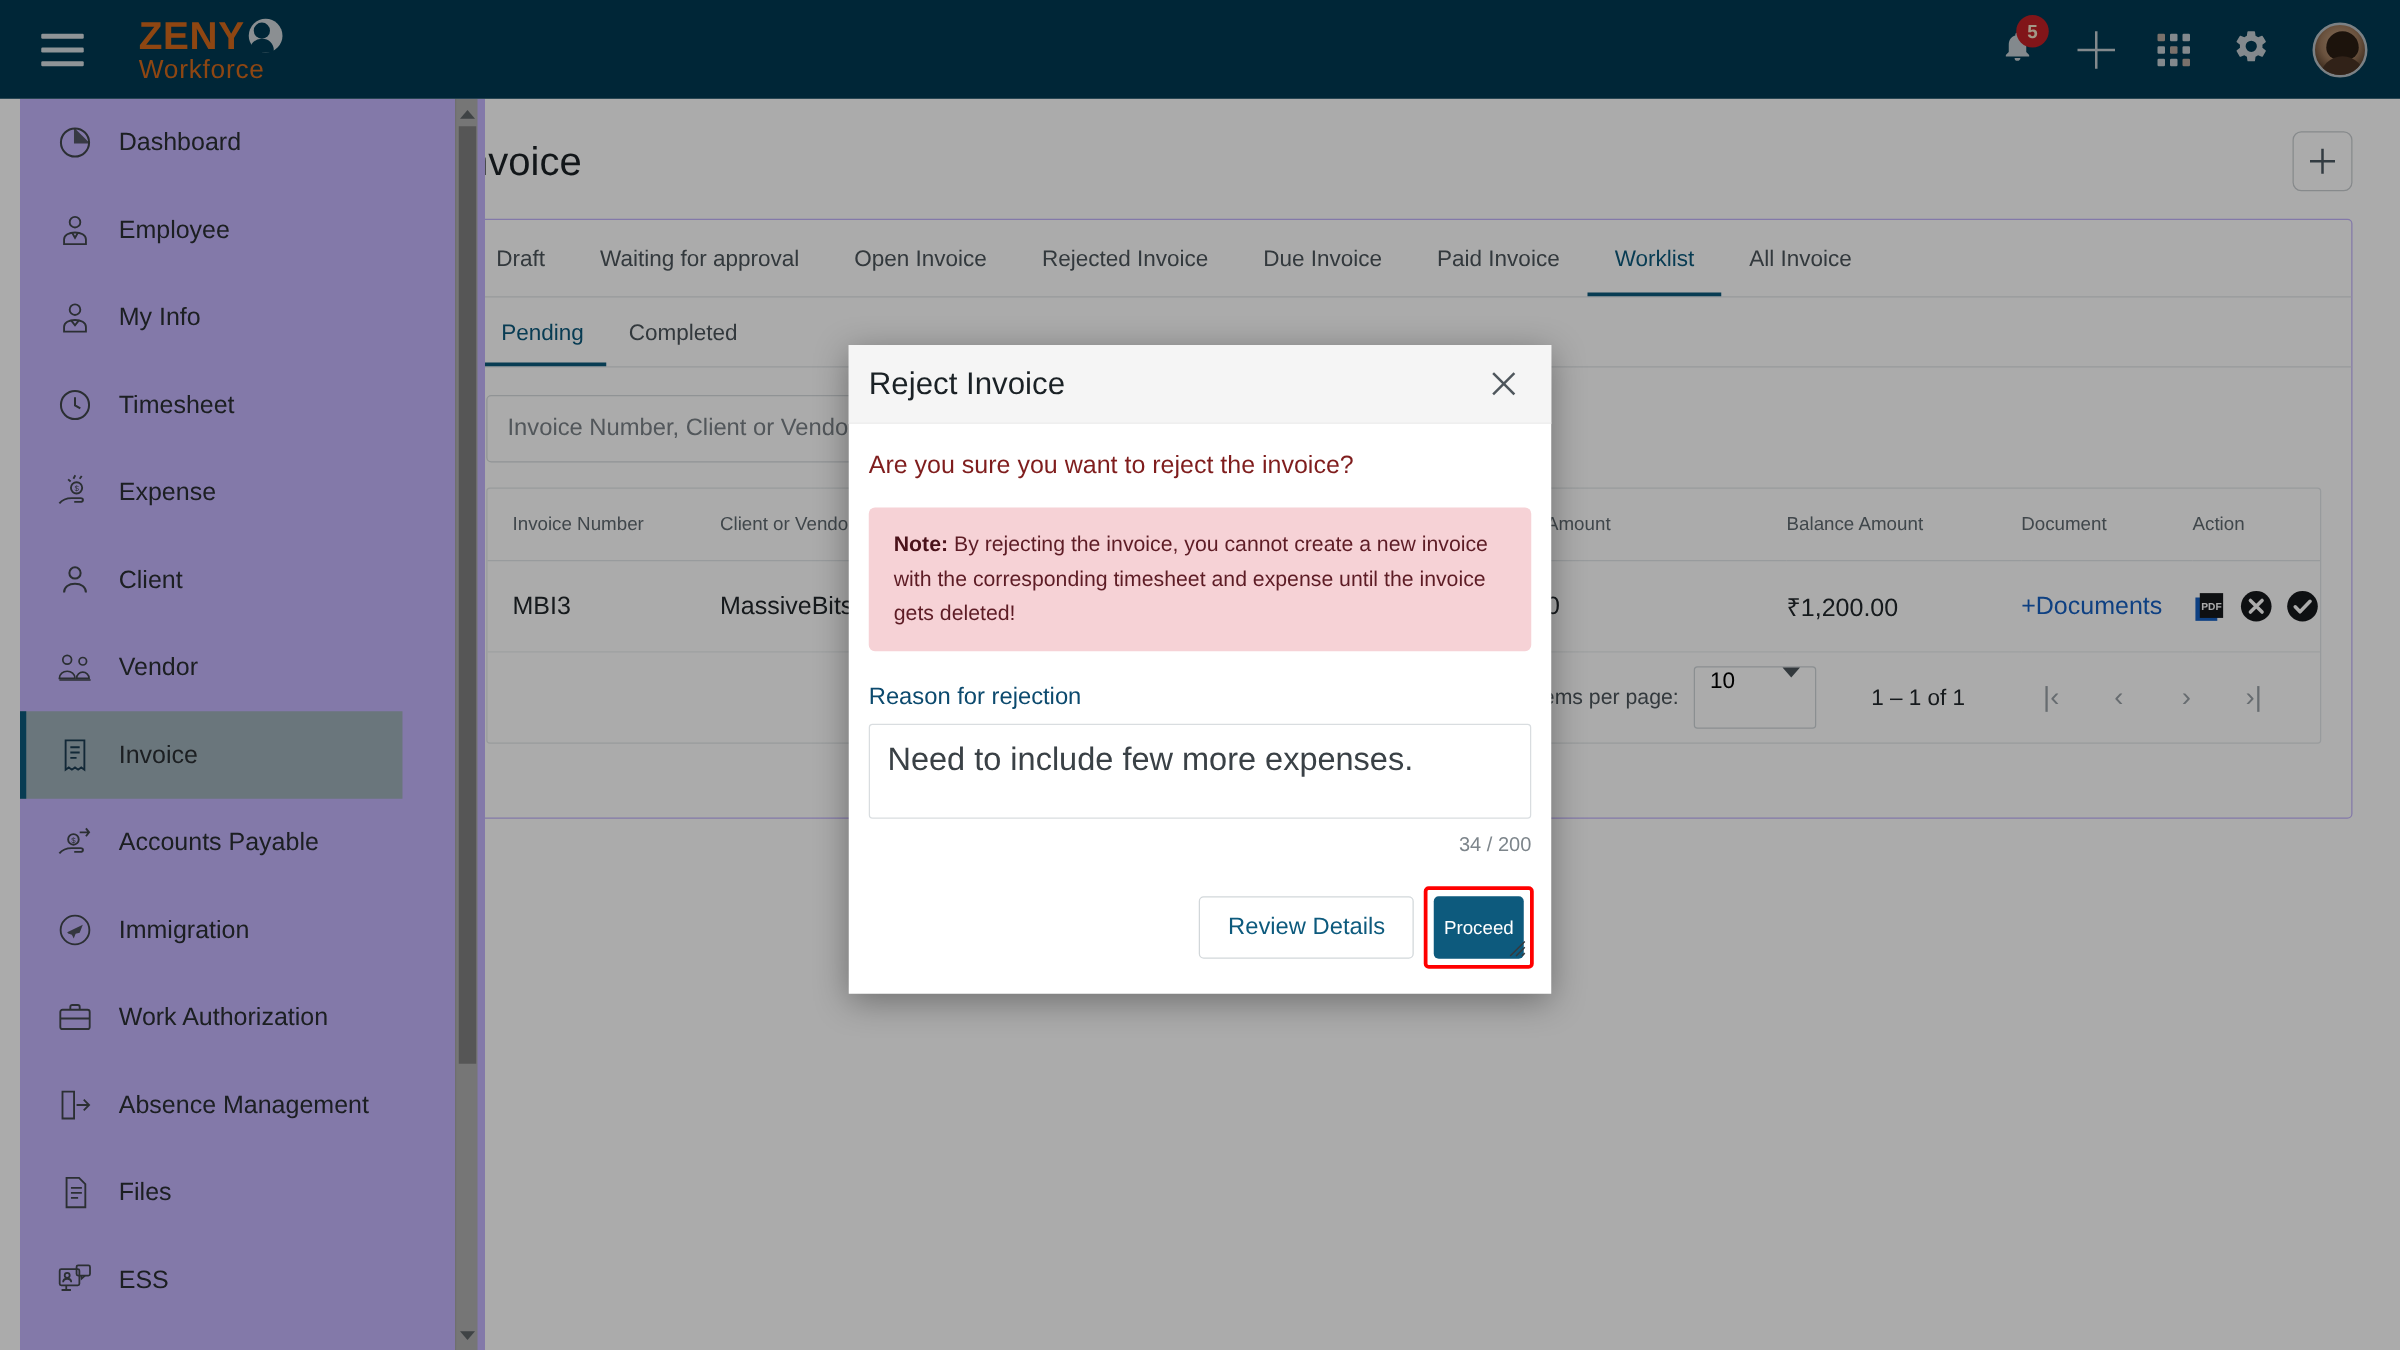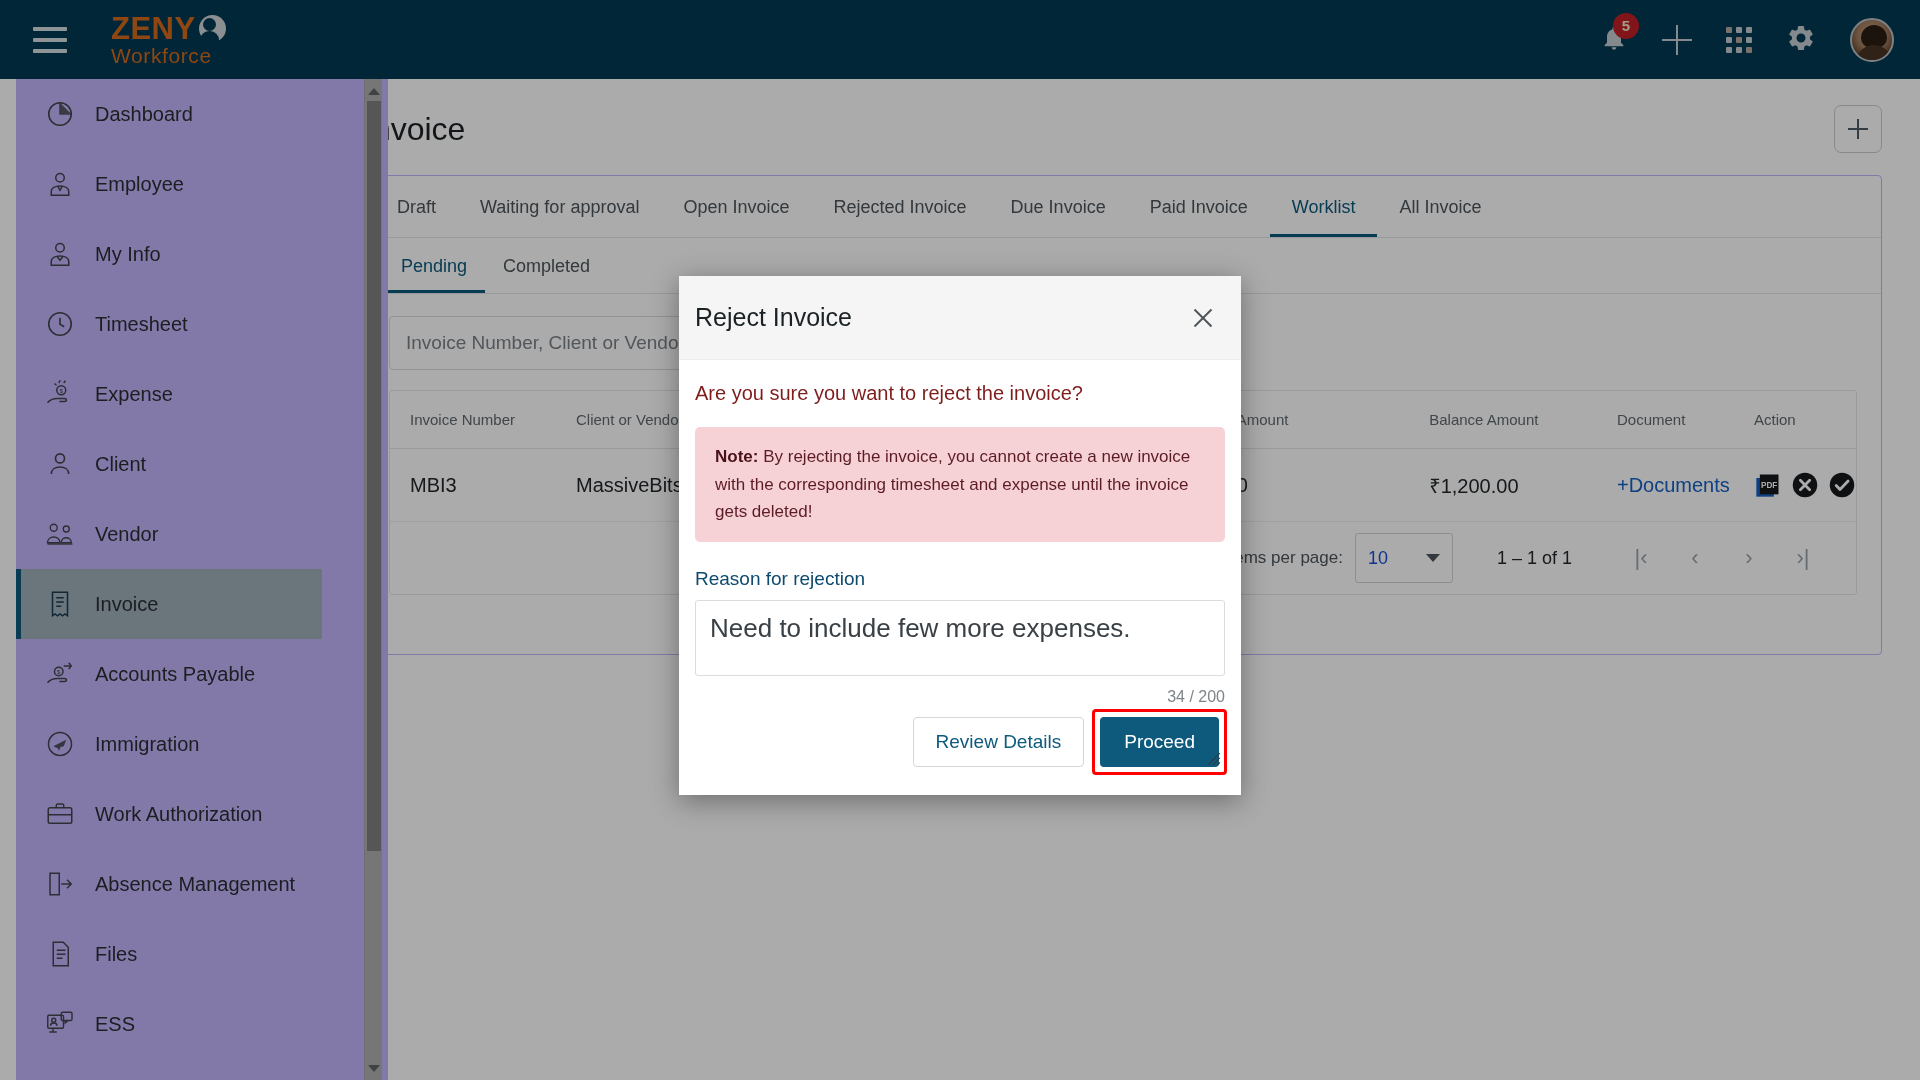--- a/index.html
+++ b/index.html
@@ -252,7 +252,7 @@
     display: flex; flex-direction: column;
   }
   .modal-head {
-    height: 84px; background: #f5f5f5;
+    height: 63px; background: #f5f5f5;
     display: flex; align-items: center;
     padding: 0 24px 0 16px;
     border-bottom: 1px solid #ededed;

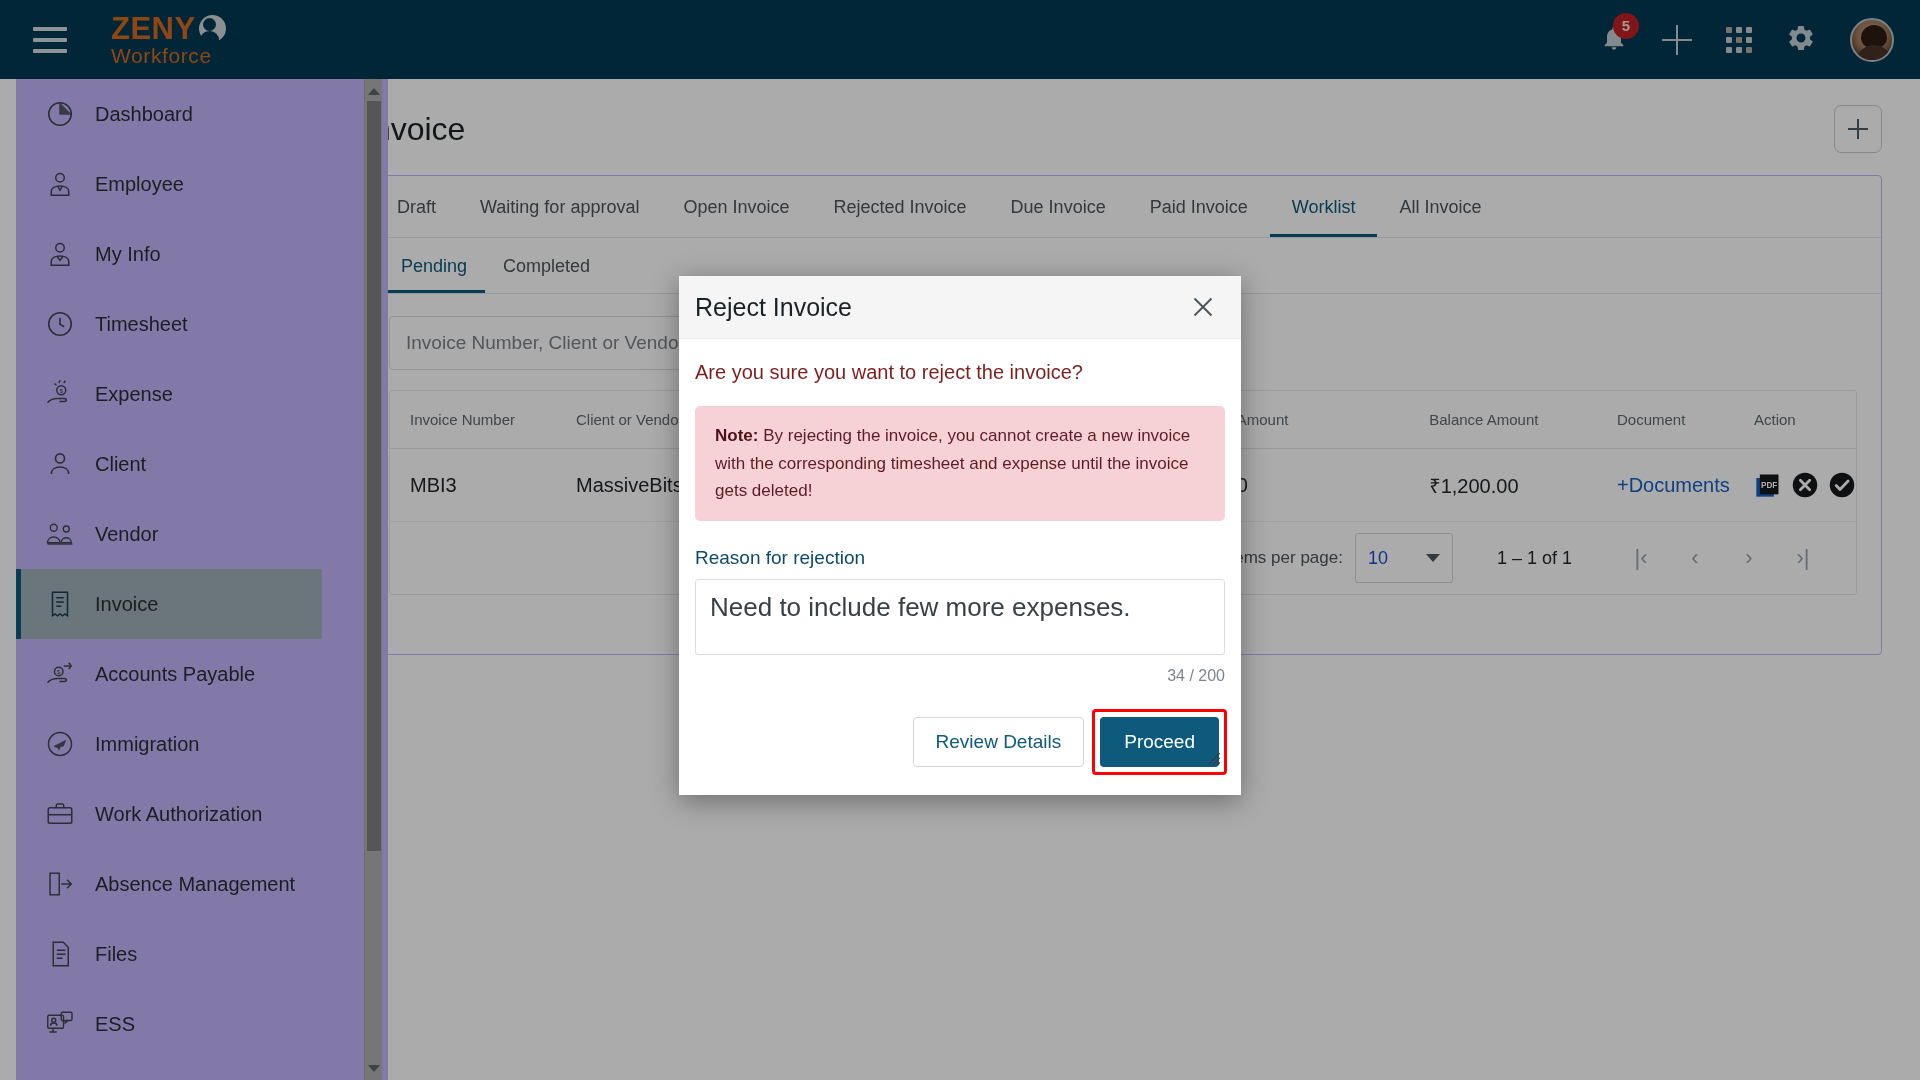--- a/index.html
+++ b/index.html
@@ -227,8 +227,8 @@
   .pg-label { font-size: 17px; color: #4c555b; margin-right: 12px; }
   .pg-select {
     width: 98px; height: 50px; border: 1px solid #cfd5d9; border-radius: 3px;
-    display: flex; align-items: center; padding: 0 12px;
-    font-size: 18px; color: #1d4ed8; cursor: pointer;
+    display: flex; padding: 0 12px;
+    font-size: 18px; color: #000000; cursor: pointer;
     justify-content: space-between;
   }
   .caret { width: 0; height: 0; border-left: 7px solid transparent;

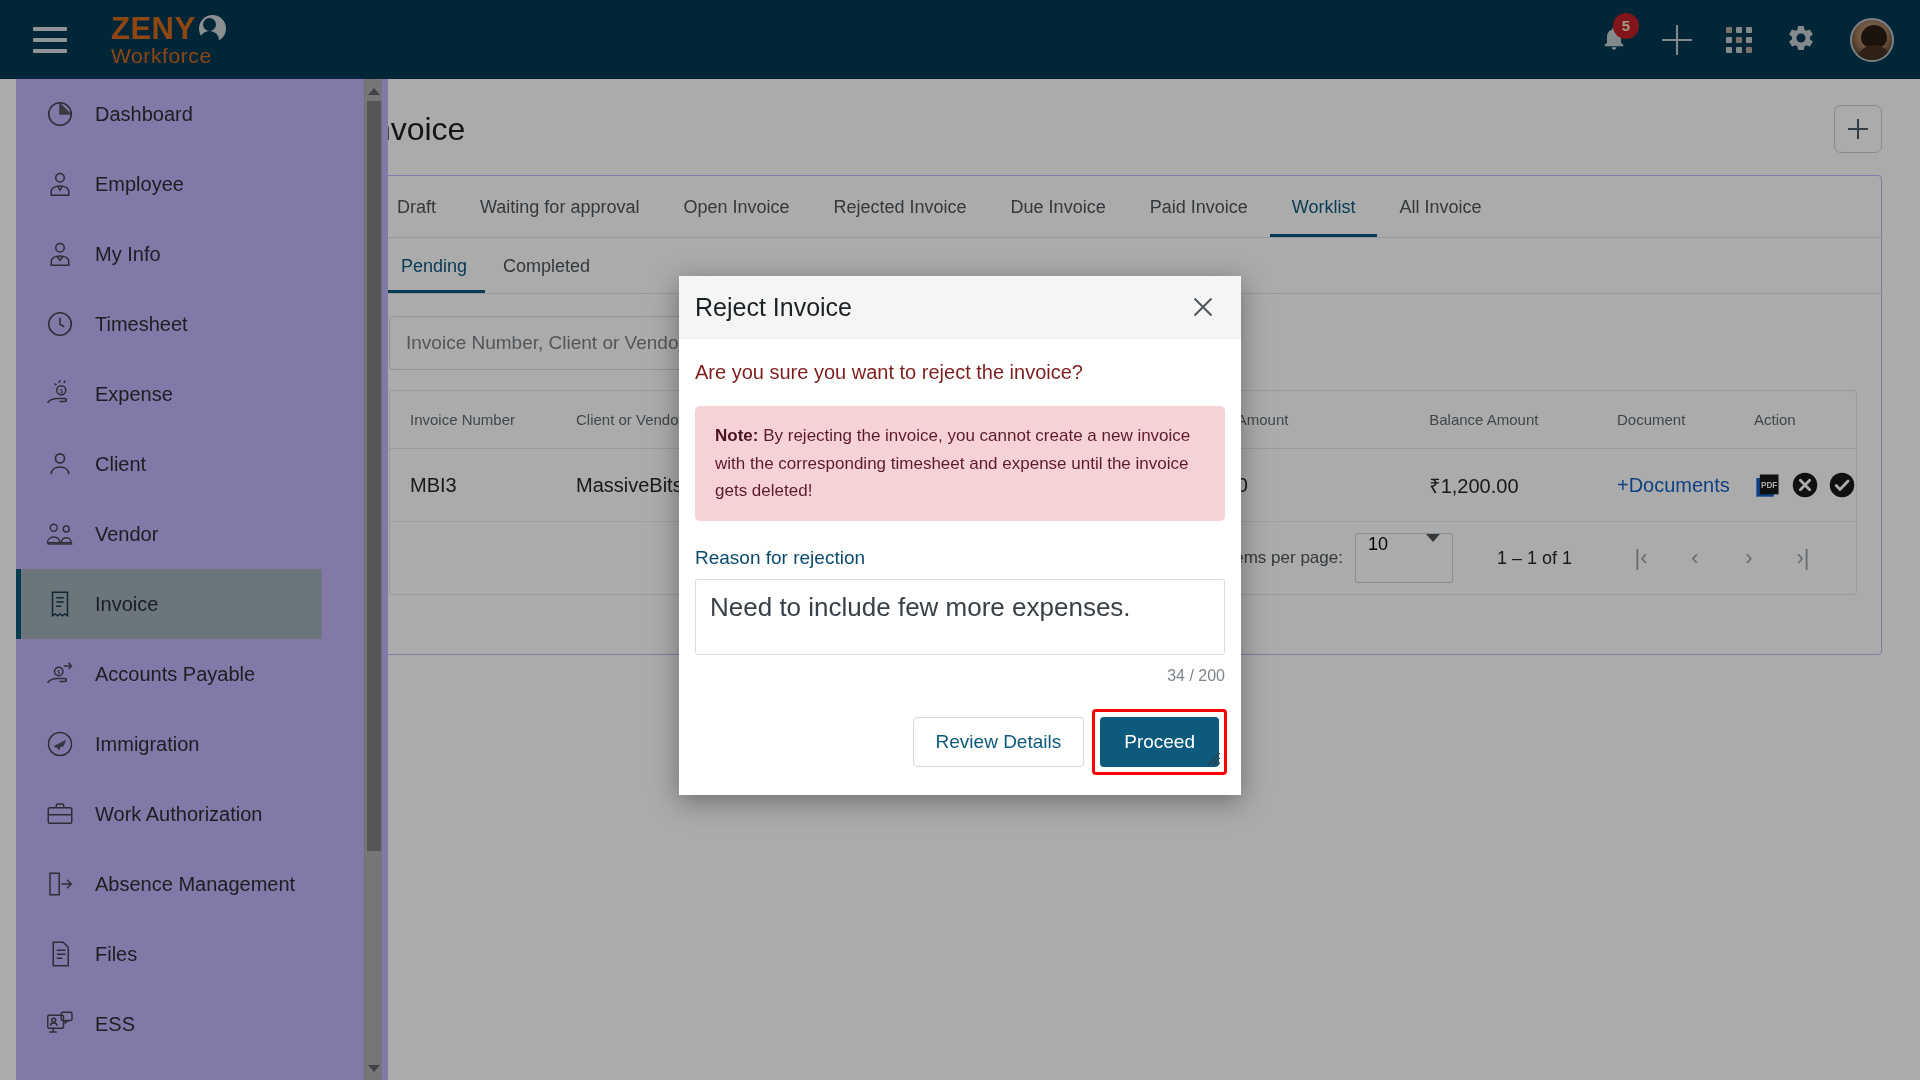--- a/index.html
+++ b/index.html
@@ -309,9 +309,9 @@
     padding: 5px; margin-left: 8px;
   }
   .btn-primary {
-    height: 50px; padding: 0 24px; border: none;
+    height: 50px; padding: 0 8px; border: none;
     background: #0d5a7d; color: #fff; border-radius: 4px;
-    font-size: 19px; cursor: pointer;
+    font-size: 15px; cursor: pointer;
     font-family: "Liberation Sans", sans-serif;
   }
 </style>

